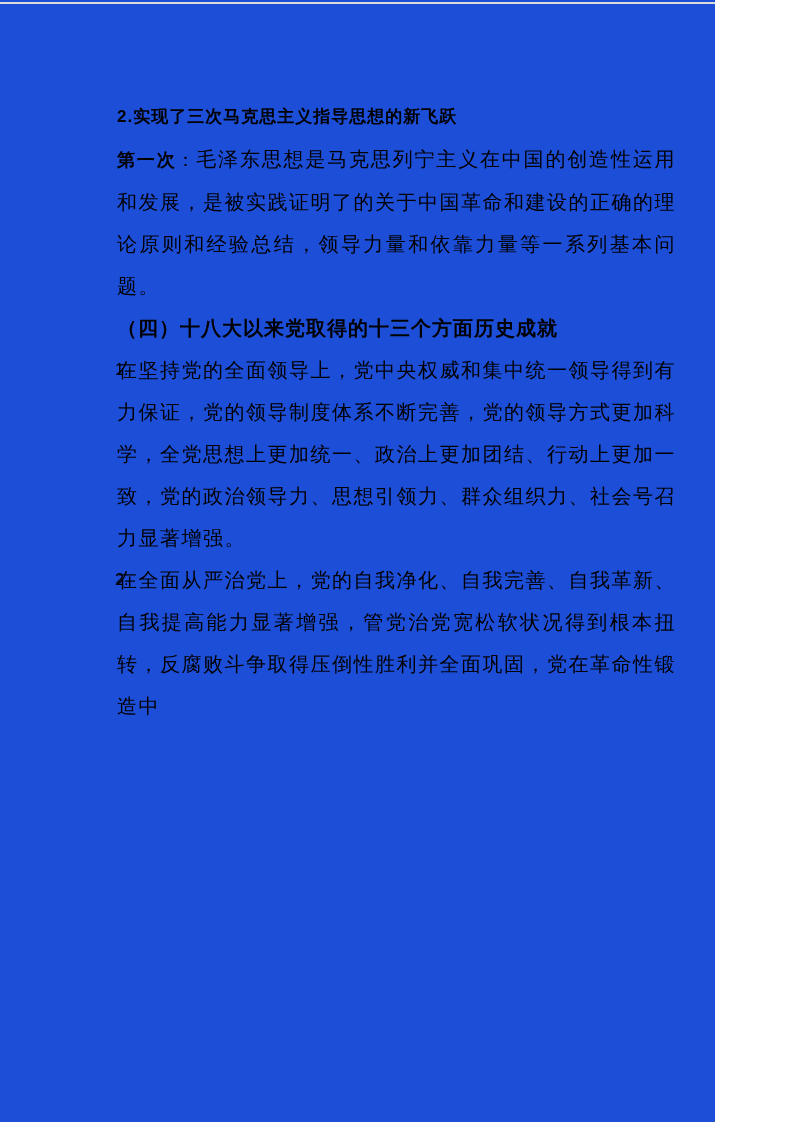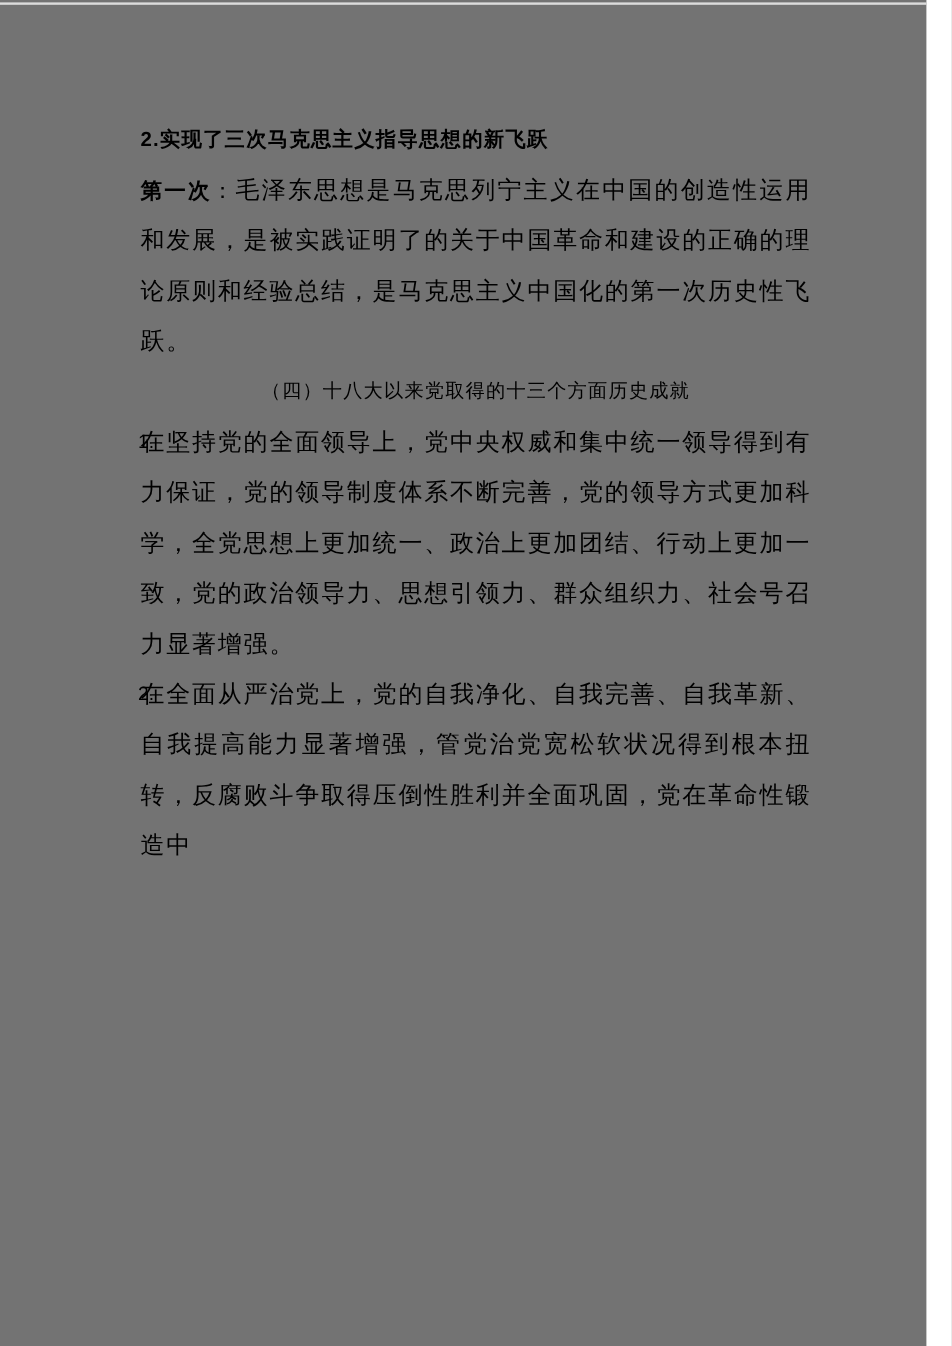--- a/index.html
+++ b/index.html
@@ -9,9 +9,9 @@
   }
   .page {
     position: relative;
-    width: 772px;
+    width: 715px;
     height: 1122px;
-    background: #737373;
+    background: #1d4ed8;
     overflow: hidden;
     font-family: "Liberation Serif", "DejaVu Serif", serif;
     color: #000000;

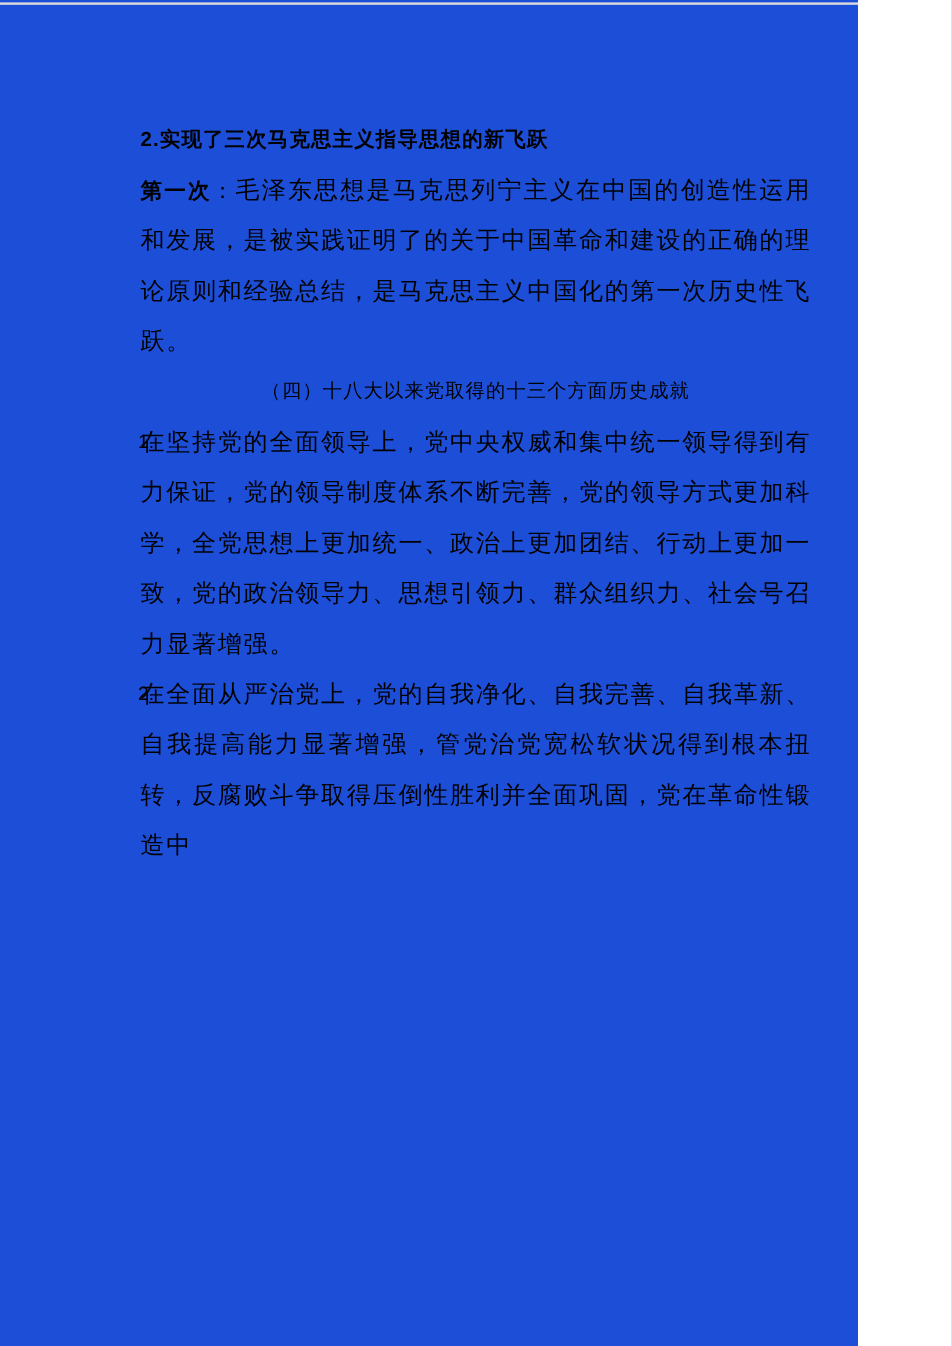--- a/index.html
+++ b/index.html
@@ -92,7 +92,7 @@
 
     <h2 class="h1">2.实现了三次马克思主义指导思想的新飞跃</h2>
 
-    <p class="para"><span class="lead">第一次</span><span class="sep">：</span><span>毛泽东思想是马克思列宁主义在中国的创造性运用和发展，是被实践证明了的关于中国革命和建设的正确的理论原则和经验总结，是马克思主义中国化的第一次历史性飞跃。</span></p>
+    <p class="para"><span class="lead">第一次</span><span class="sep">：</span><span>毛泽东思想是马克思列宁主义在中国的创造性运用和发展，是被实践证明了的关于中国革命和建设的正确的理论原则和经验总结，领导力量和依靠力量等一系列基本问题。</span></p>
 
 
 

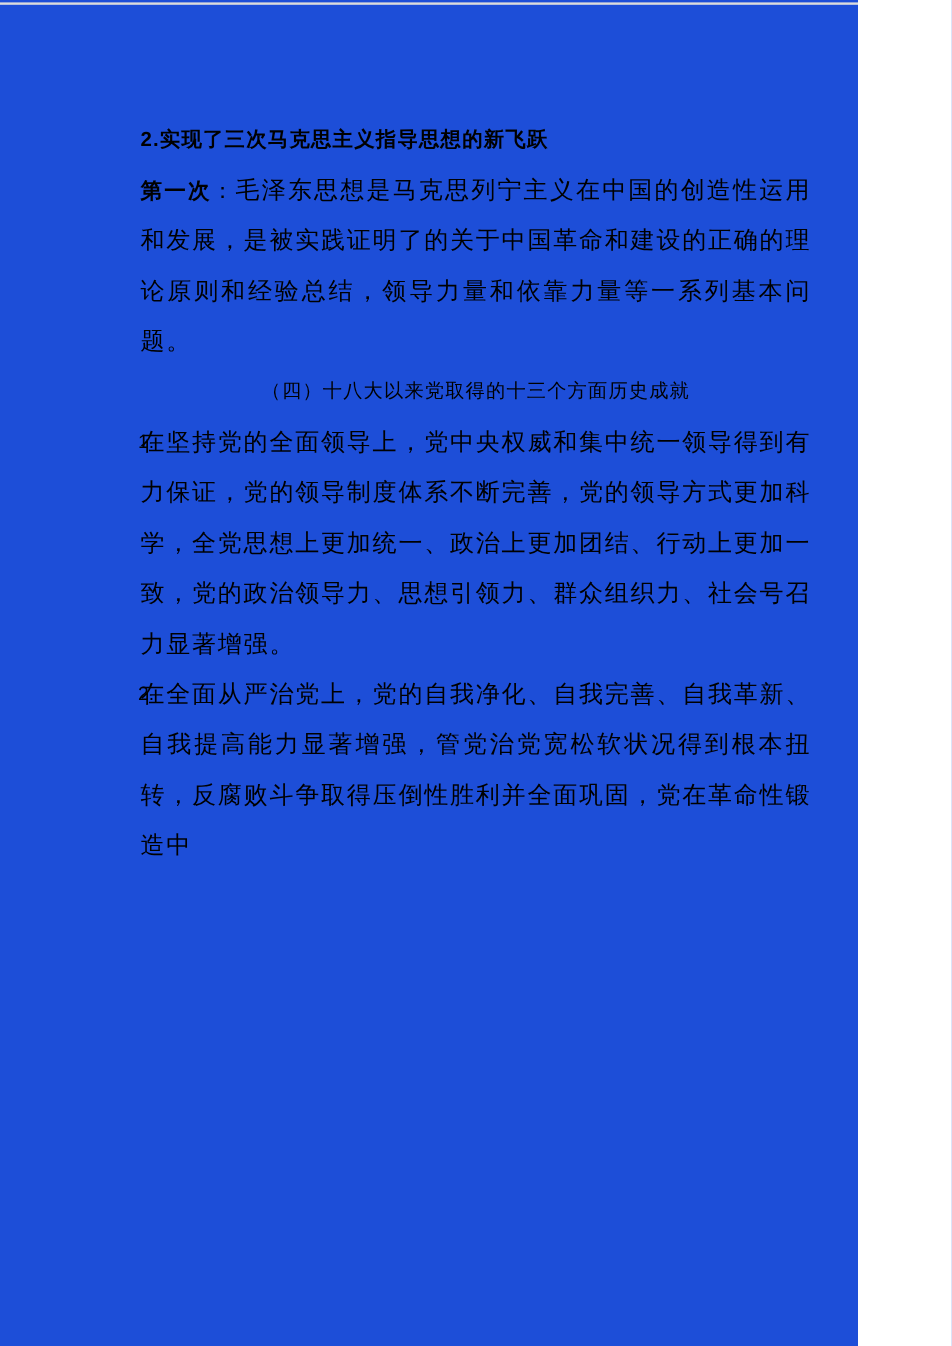--- a/index.html
+++ b/index.html
@@ -43,12 +43,12 @@
     text-align: left;
   }
   .h2 {
-    font-size: 16px;
-    font-weight: normal;
+    font-size: 20px;
+    font-weight: bold;
     letter-spacing: 1px;
     line-height: 42px;
     font-family: "Liberation Sans", "DejaVu Sans", sans-serif;
-    text-align: center;
+    text-align: left;
   }
   .para {
     font-size: 20px;

